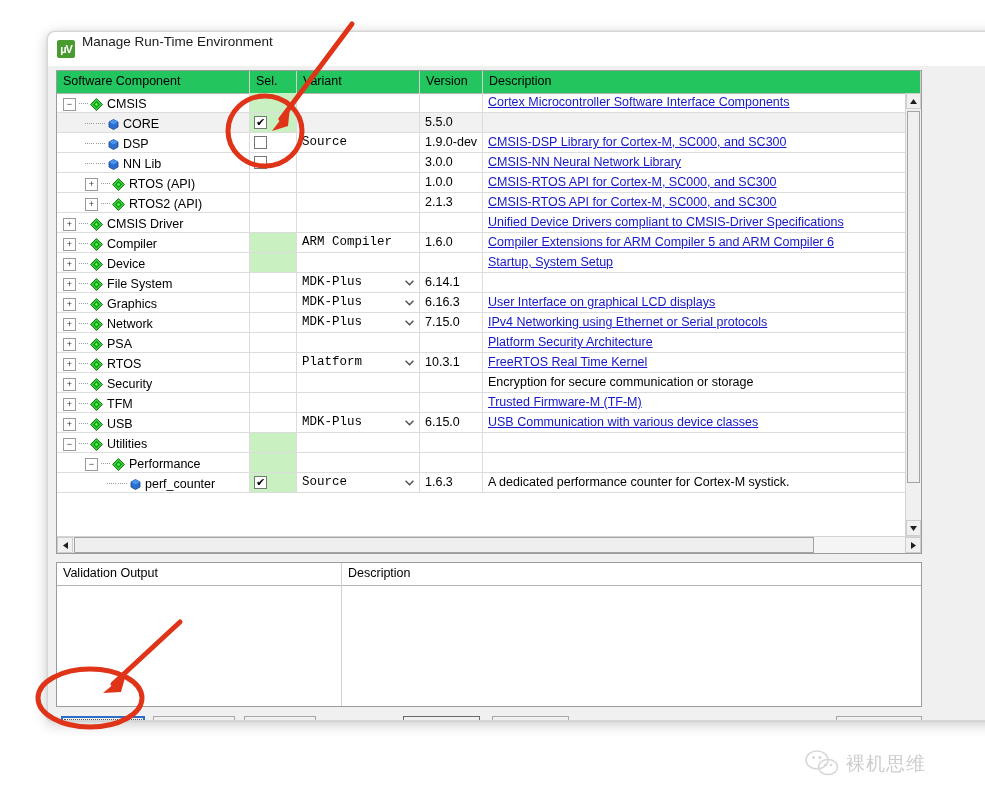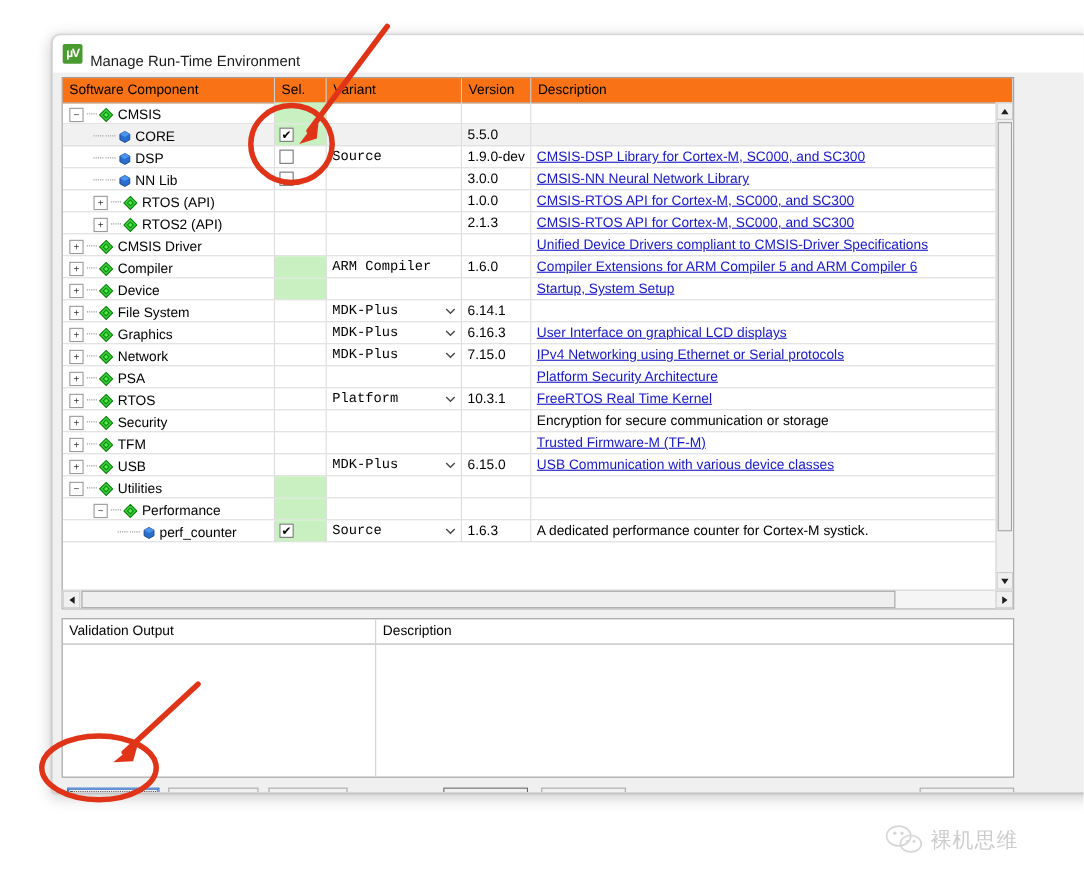--- a/index.html
+++ b/index.html
@@ -35,7 +35,7 @@
     font-family:"Liberation Sans", sans-serif;letter-spacing:-1px;
   }
   #title-text{
-    position:absolute;left:34px;top:16px;font-size:13.5px;color:#1a1a1a;
+    position:absolute;left:34px;top:2px;font-size:13.5px;color:#1a1a1a;
     white-space:nowrap;
   }
   #close-btn{

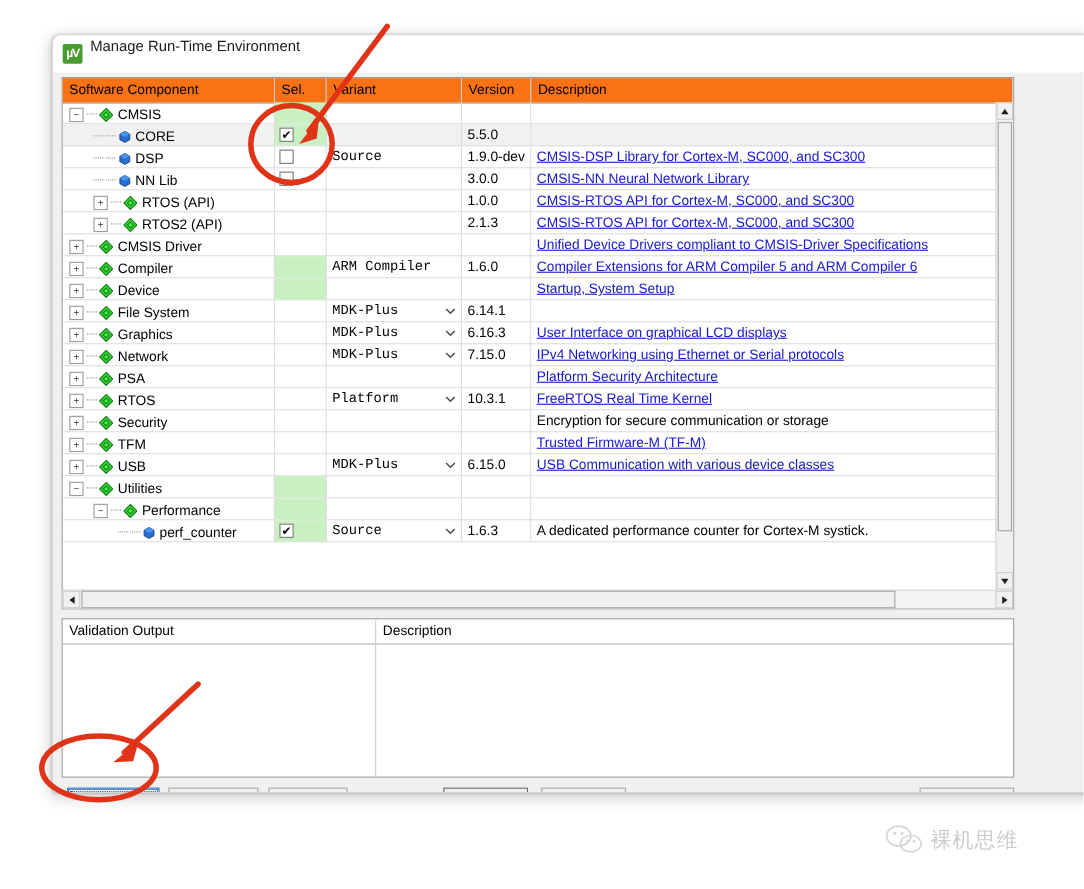--- a/index.html
+++ b/index.html
@@ -51,7 +51,7 @@
     background:#ffffff;border:1px solid #9c9c9c;box-sizing:border-box;
   }
   #thead{
-    display:flex;height:22px;background:#f97316;
+    display:flex;height:22px;background:#22c55e;
     border-bottom:1px solid #b4b4b4;
     font-size:12.5px;color:#000;
   }

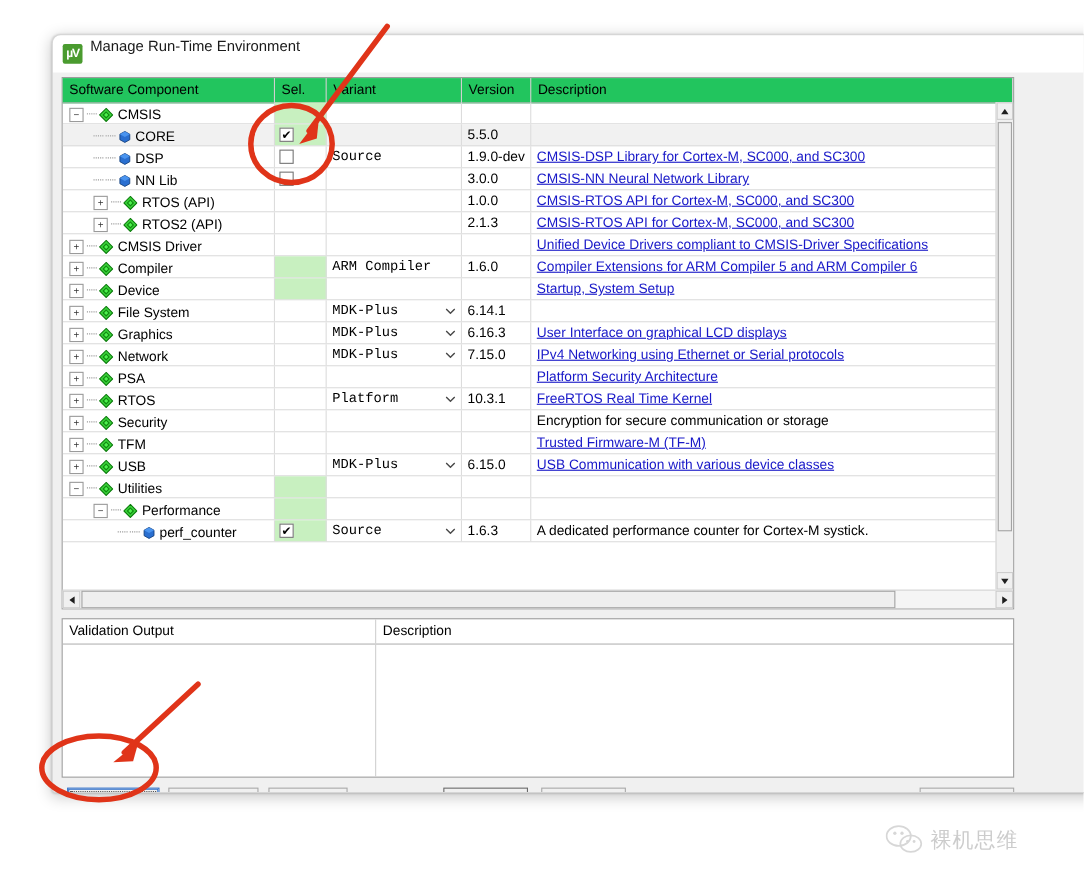--- a/index.html
+++ b/index.html
@@ -252,6 +252,7 @@
           <div class="cell c-sel green"></div>
           <div class="cell c-var"><span></span></div>
           <div class="cell c-ver"><span></span></div>
+          <div class="cell c-desc"><span class="link">Cortex Microcontroller Software Interface Components</span></div>
         </div>
         <div class="row sel-row">
           <div class="cell c-name">

